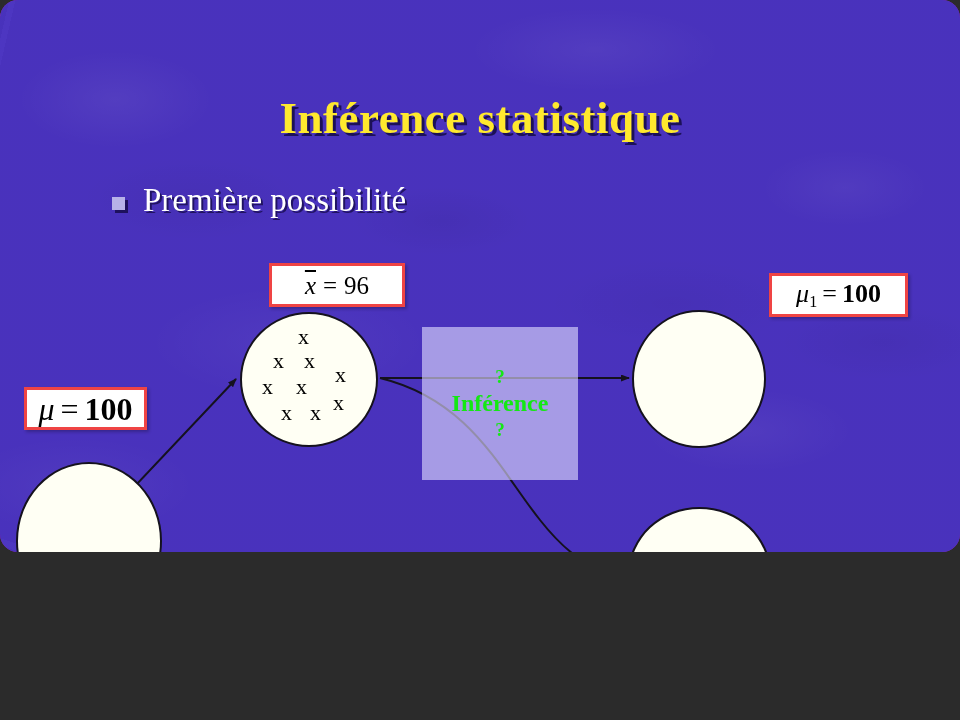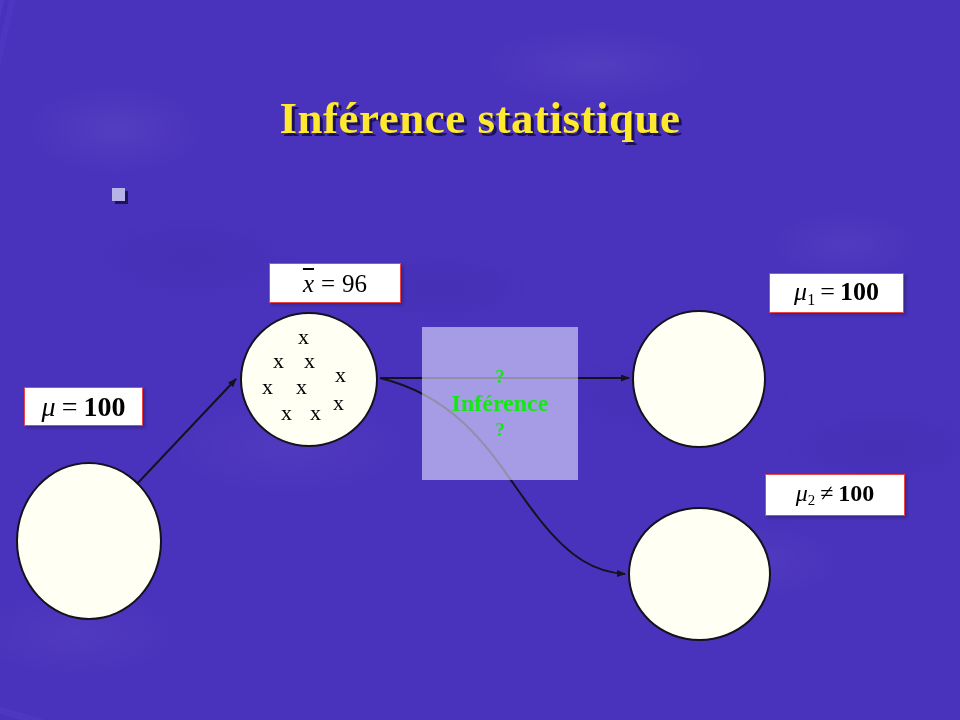--- a/index.html
+++ b/index.html
@@ -11,11 +11,12 @@
   #slide {
     position: relative;
     width: 960px;
-    height: 720px;
+    height: 552px;
     overflow: hidden;
     background: #a21caf;
     font-family: "Liberation Serif", "DejaVu Serif", serif;
     user-select: none;
+    border-radius: 18px;
   }
   
   #bg-texture {

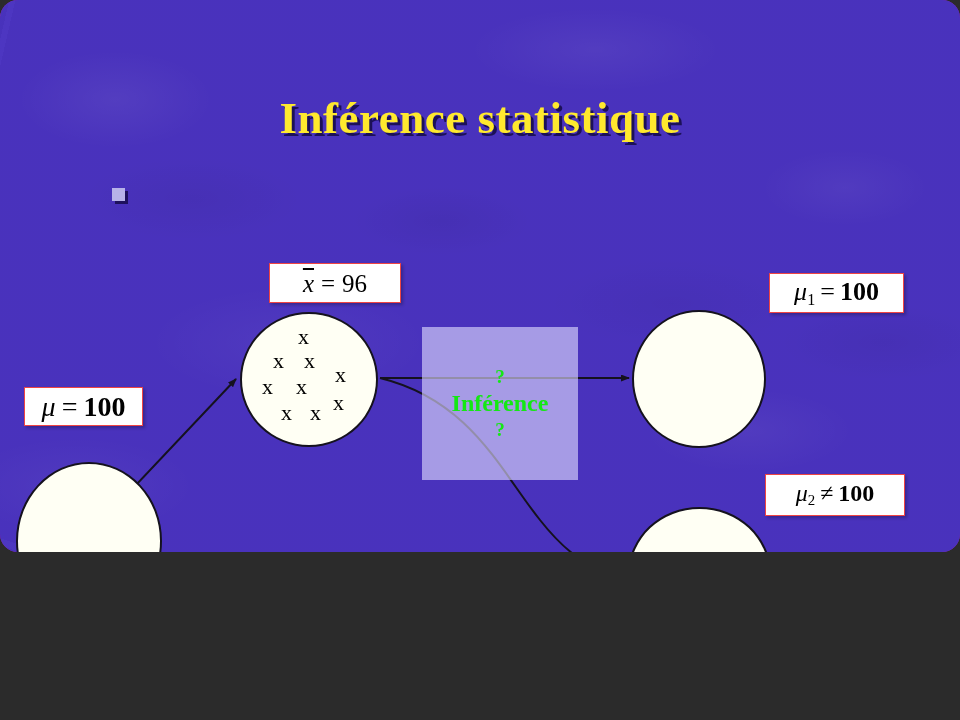--- a/index.html
+++ b/index.html
@@ -157,6 +157,7 @@
 
   <div id="bullet-row">
     <div id="bullet-marker"></div>
+    <div id="bullet-text">Première possibilité</div>
   </div>
 
   <svg id="arrow-layer" width="960" height="720" viewBox="0 0 960 720">

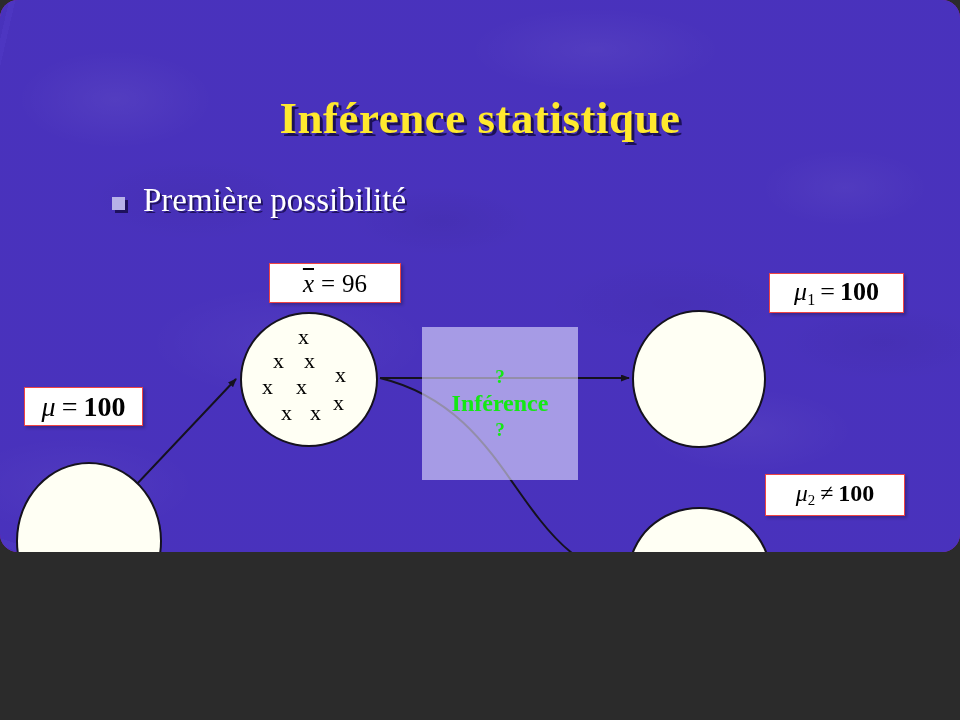--- a/index.html
+++ b/index.html
@@ -82,7 +82,7 @@
   .formula-box {
     position: absolute;
     background: #ffffff;
-    border: 1px solid #ef4444;
+    border: 3px solid #ef4444;
     display: flex;
     align-items: center;
     justify-content: center;

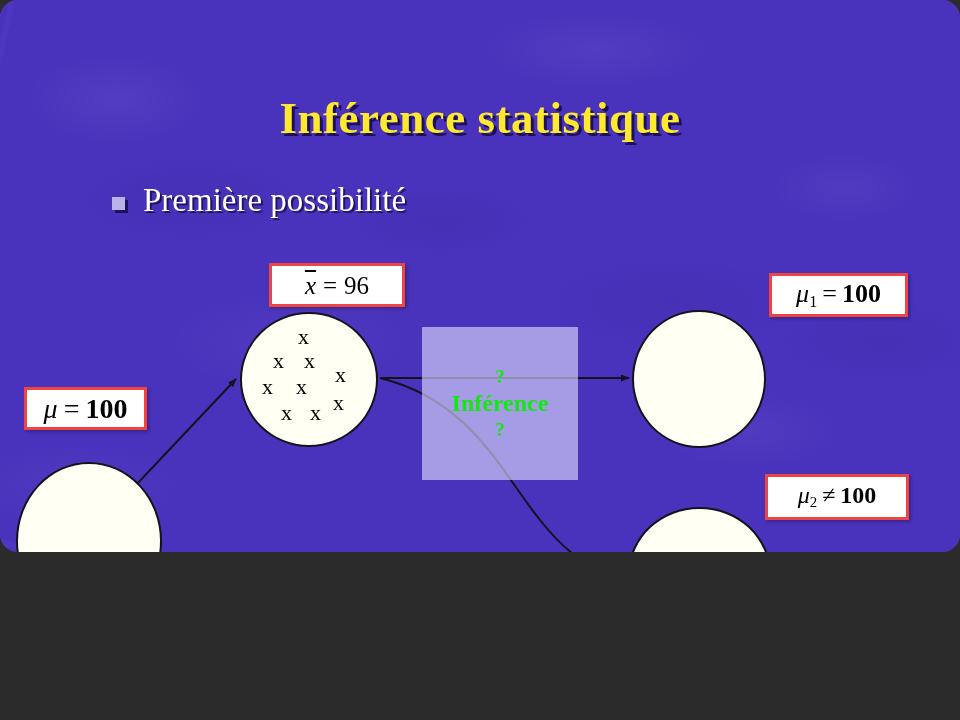--- a/index.html
+++ b/index.html
@@ -205,7 +205,7 @@
   </div>
 
   <div class="formula-box" id="formula-population-mu" style="left:24px; top:387px; width:117px; height:37px;">
-    <span class="math" style="font-size:28px;">
+    <span class="math" style="font-size:32px;">
       <span class="mi">μ</span><span style="padding:0 6px;">=</span><span class="mn" style="font-weight:bold;">100</span>
     </span>
   </div>

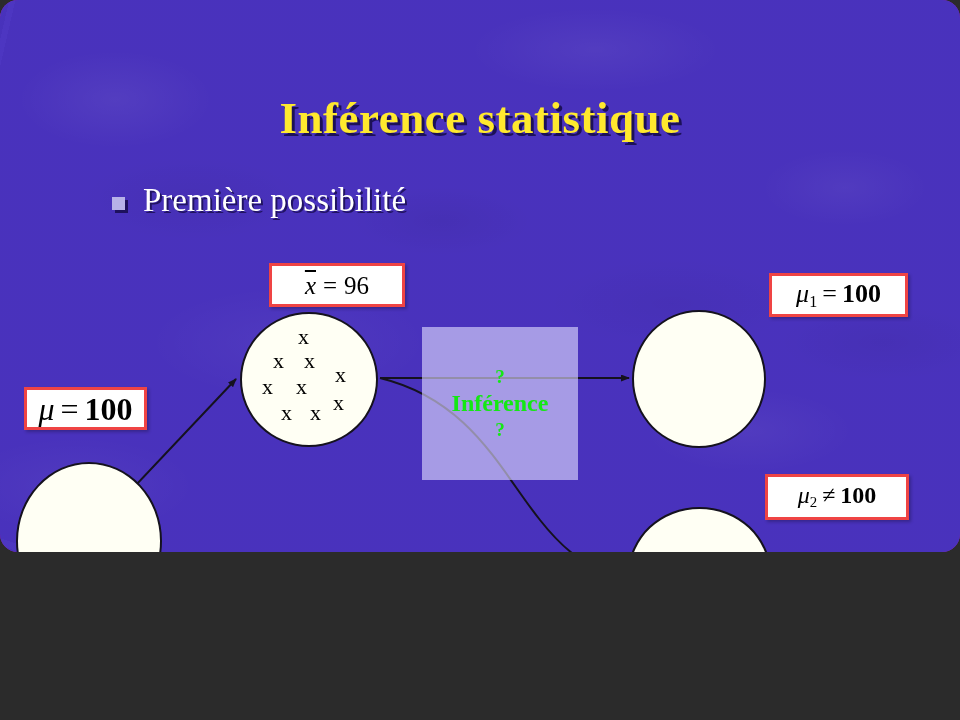--- a/index.html
+++ b/index.html
@@ -216,11 +216,6 @@
     </span>
   </div>
 
-  <div class="formula-box" id="formula-mu-two" style="left:765px; top:474px; width:138px; height:40px;">
-    <span class="math" style="font-size:24px;">
-      <span class="mi">μ</span><span class="sub">2</span><span style="padding:0 5px;">≠</span><span class="mn" style="font-weight:bold;">100</span>
-    </span>
-  </div>
 
 </div>
 

